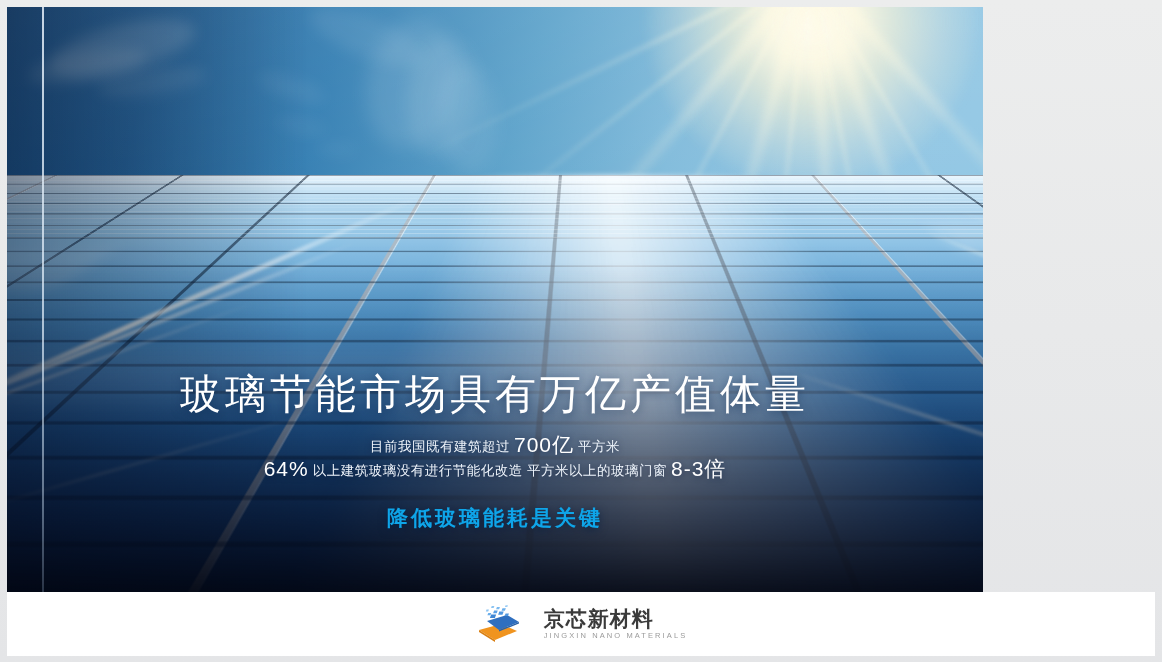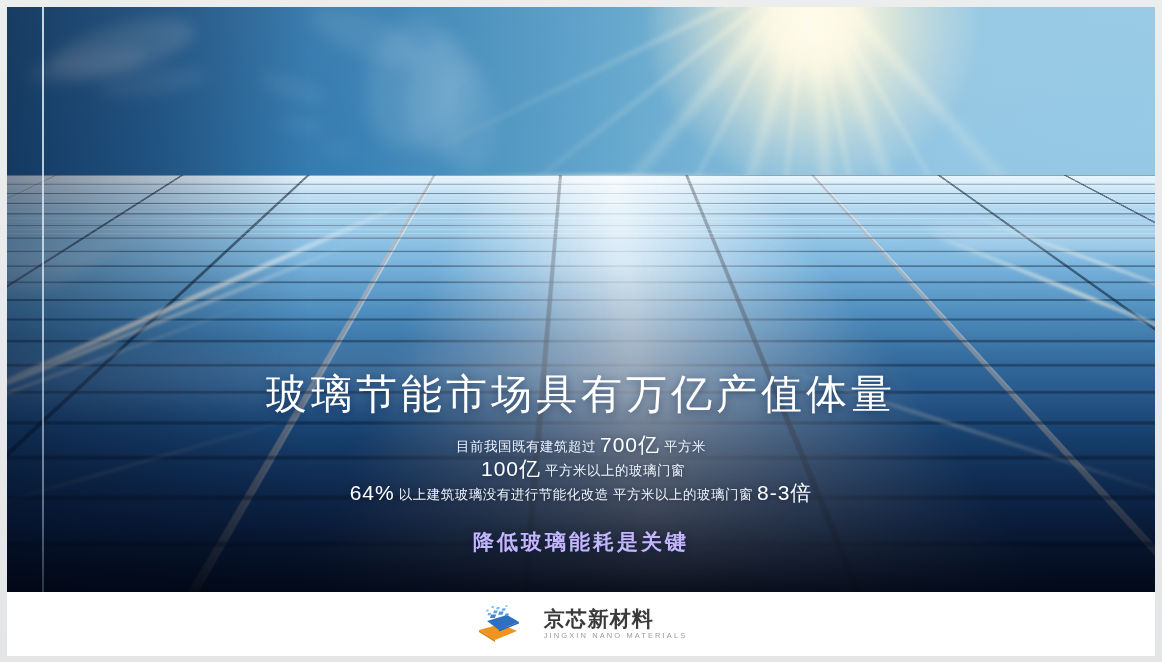--- a/index.html
+++ b/index.html
@@ -22,10 +22,11 @@
   
   .hero {
     position: relative;
-    width: 1148px;
+    width: 968px;
     height: 585px;
     overflow: hidden;
     background: #0b2f5c;
+    padding-left: 8px;
   }
 
   

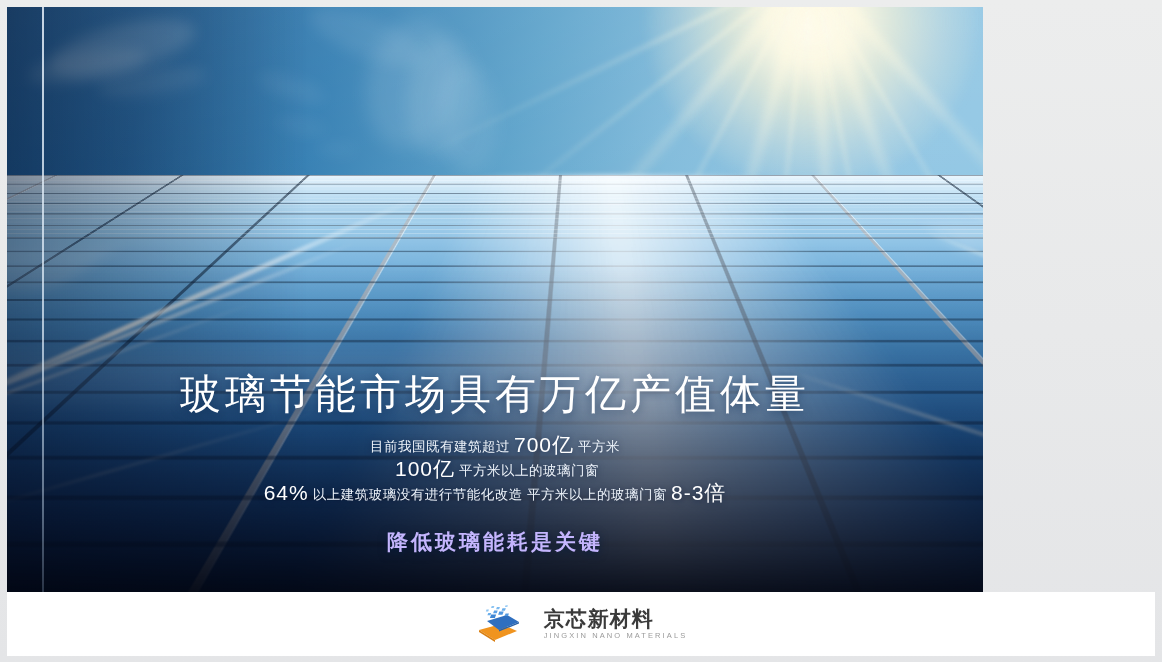--- a/index.html
+++ b/index.html
@@ -345,9 +345,6 @@
           <span>目前我国既有建筑超过</span><span class="num">700亿</span><span>平方米</span>
         </div>
 
-        <div class="fact-line">
-          <span class="num">100亿</span><span>平方米以上的玻璃门窗</span>
-        </div>
 
         <div class="fact-line">
           <span class="num">64%</span><span>以上建筑玻璃没有进行节能化改造 平方米以上的玻璃门窗</span><span class="num">8-3倍</span>

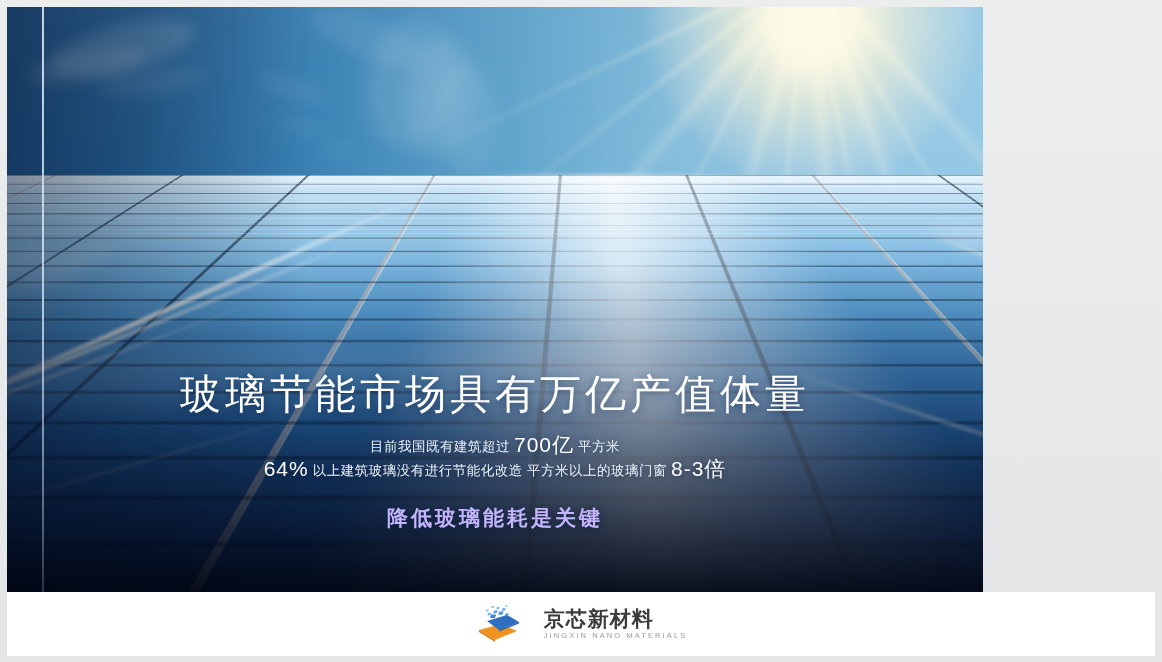--- a/index.html
+++ b/index.html
@@ -239,7 +239,7 @@
     font-size: 21px;
     font-weight: bold;
     letter-spacing: 3px;
-    color: #c4b5fd;
+    color: #0ea5e9;
     text-shadow: 0 2px 9px rgba(0,25,60,0.7);
     text-align: center;
   }

